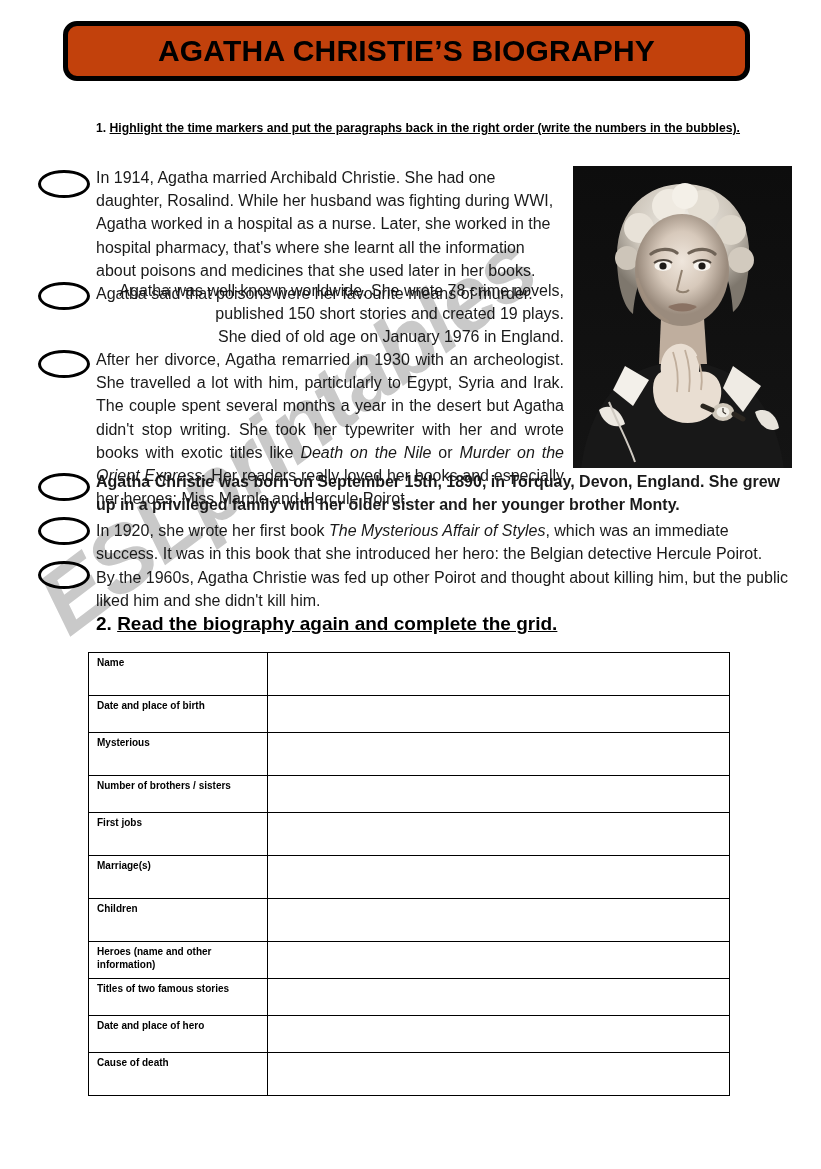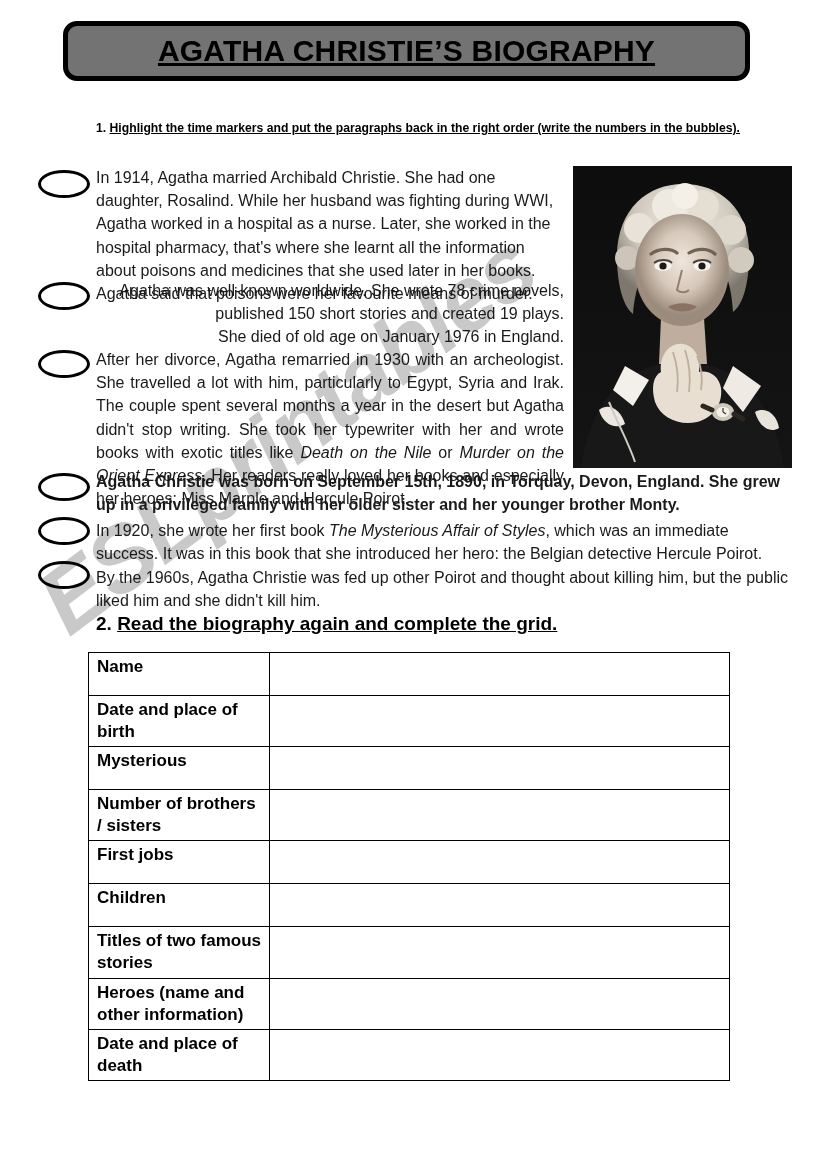--- a/index.html
+++ b/index.html
@@ -47,12 +47,11 @@
     border: 5px solid #000000;
     border-radius: 14px;
     box-sizing: border-box;
-    background: #737373;
+    background: #c2410c;
     display: flex;
     align-items: center;
     justify-content: center;
     z-index: 10;
-    text-decoration: underline;
   }
   .title-text {
     font-size: 30px;

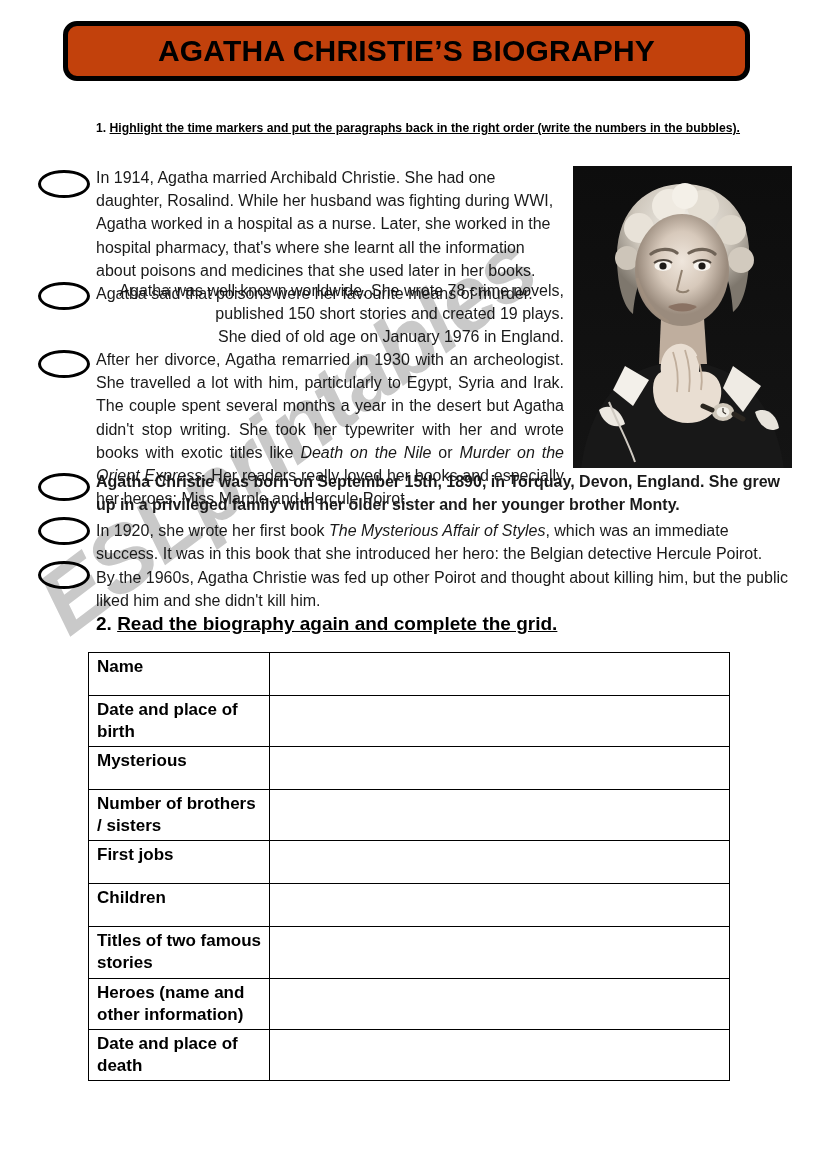--- a/index.html
+++ b/index.html
@@ -147,7 +147,7 @@
   }
   .grid td.label {
     width: 170px;
-    font-size: 17px;
+    font-size: 10px;
     font-weight: bold;
     line-height: 1.3;
   }

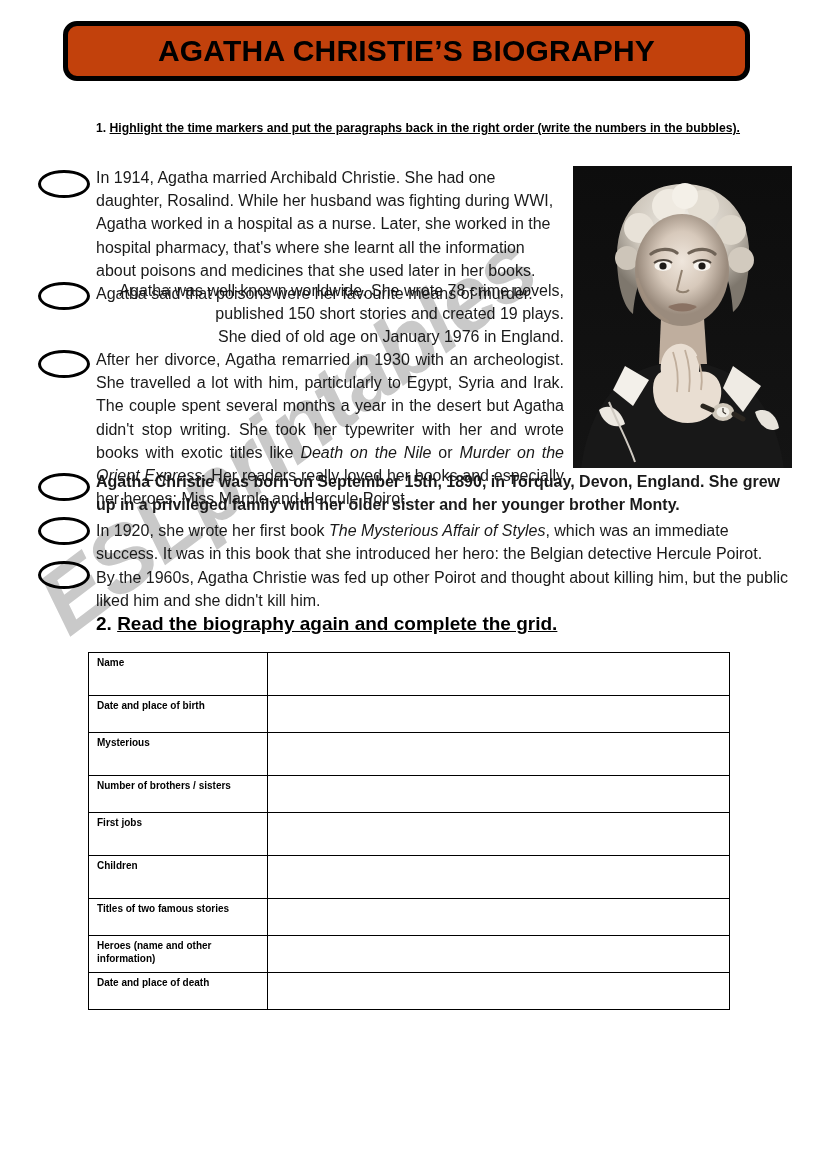--- a/index.html
+++ b/index.html
@@ -288,6 +288,10 @@
         <td class="value"></td>
       </tr>
       <tr class="h1">
+        <td class="label">Marriage(s)</td>
+        <td class="value"></td>
+      </tr>
+      <tr class="h1">
         <td class="label">Children</td>
         <td class="value"></td>
       </tr>

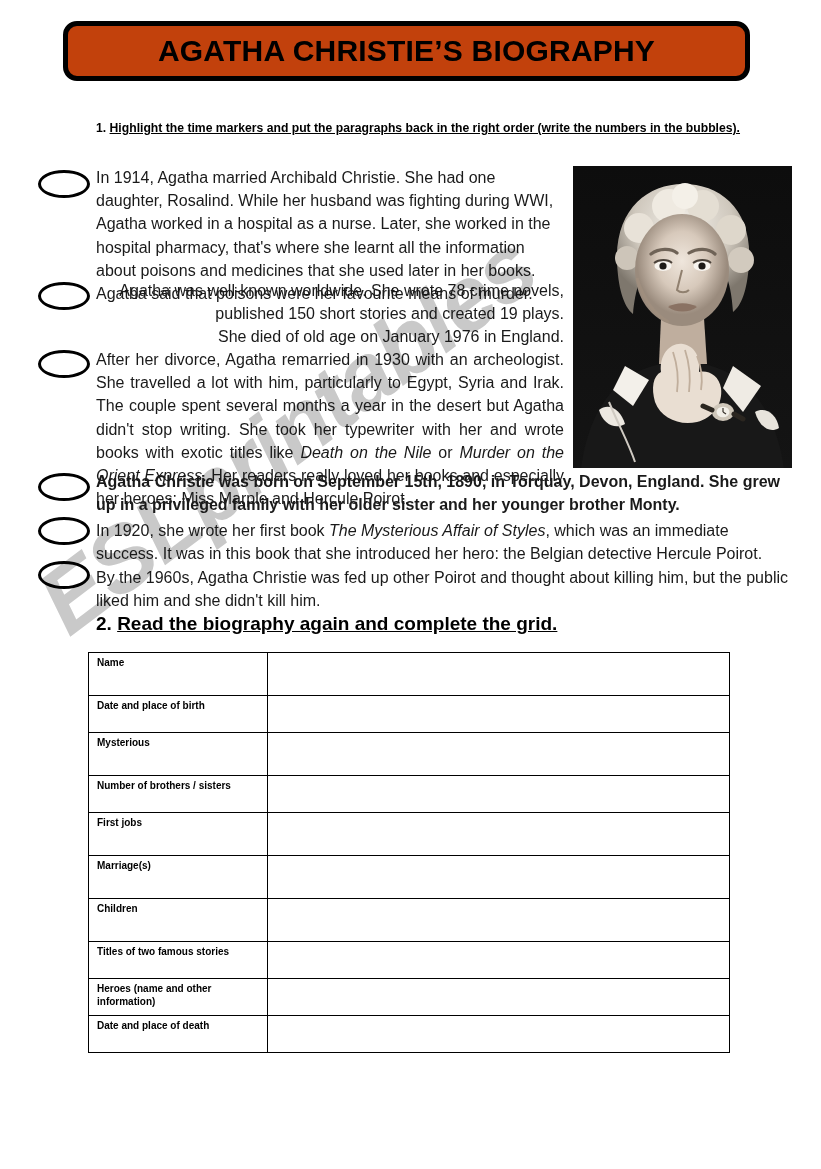--- a/index.html
+++ b/index.html
@@ -296,11 +296,11 @@
         <td class="value"></td>
       </tr>
       <tr class="h2">
+        <td class="label">Heroes  (name and other information)</td>
+        <td class="value"></td>
+      </tr>
+      <tr class="h2">
         <td class="label">Titles of two famous stories</td>
-        <td class="value"></td>
-      </tr>
-      <tr class="h2">
-        <td class="label">Heroes  (name and other information)</td>
         <td class="value"></td>
       </tr>
       <tr class="h2">

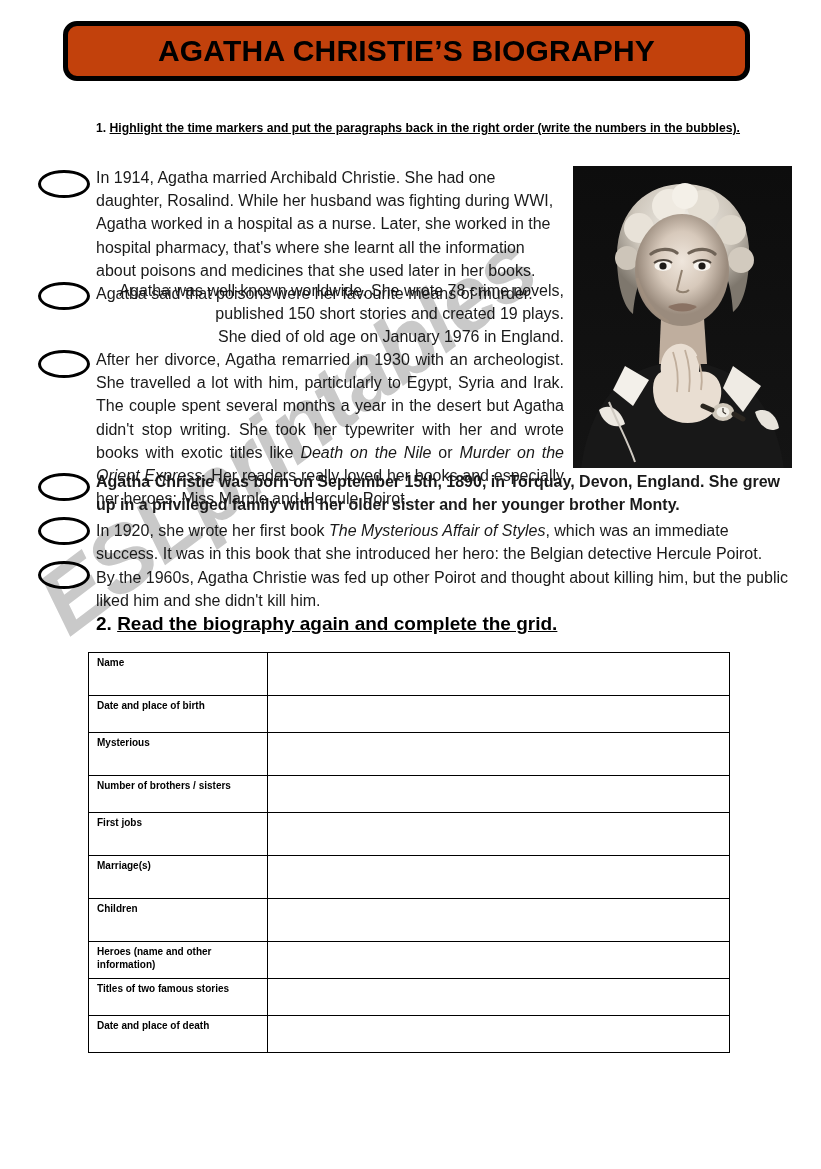--- a/index.html
+++ b/index.html
@@ -304,7 +304,7 @@
         <td class="value"></td>
       </tr>
       <tr class="h2">
-        <td class="label">Date and place of death</td>
+        <td class="label">Date and place of hero</td>
         <td class="value"></td>
       </tr>
     </tbody>

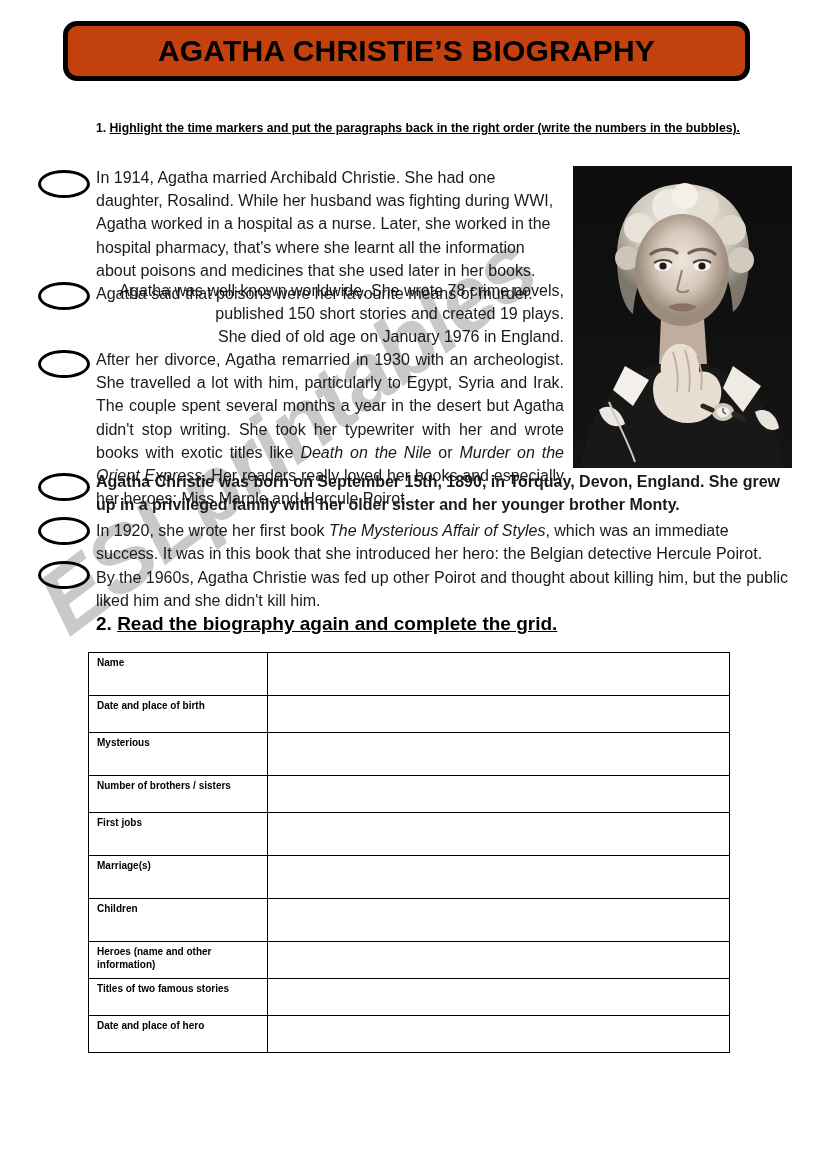--- a/index.html
+++ b/index.html
@@ -307,6 +307,10 @@
         <td class="label">Date and place of hero</td>
         <td class="value"></td>
       </tr>
+      <tr class="h1">
+        <td class="label">Cause of death</td>
+        <td class="value"></td>
+      </tr>
     </tbody>
 </table>
 

